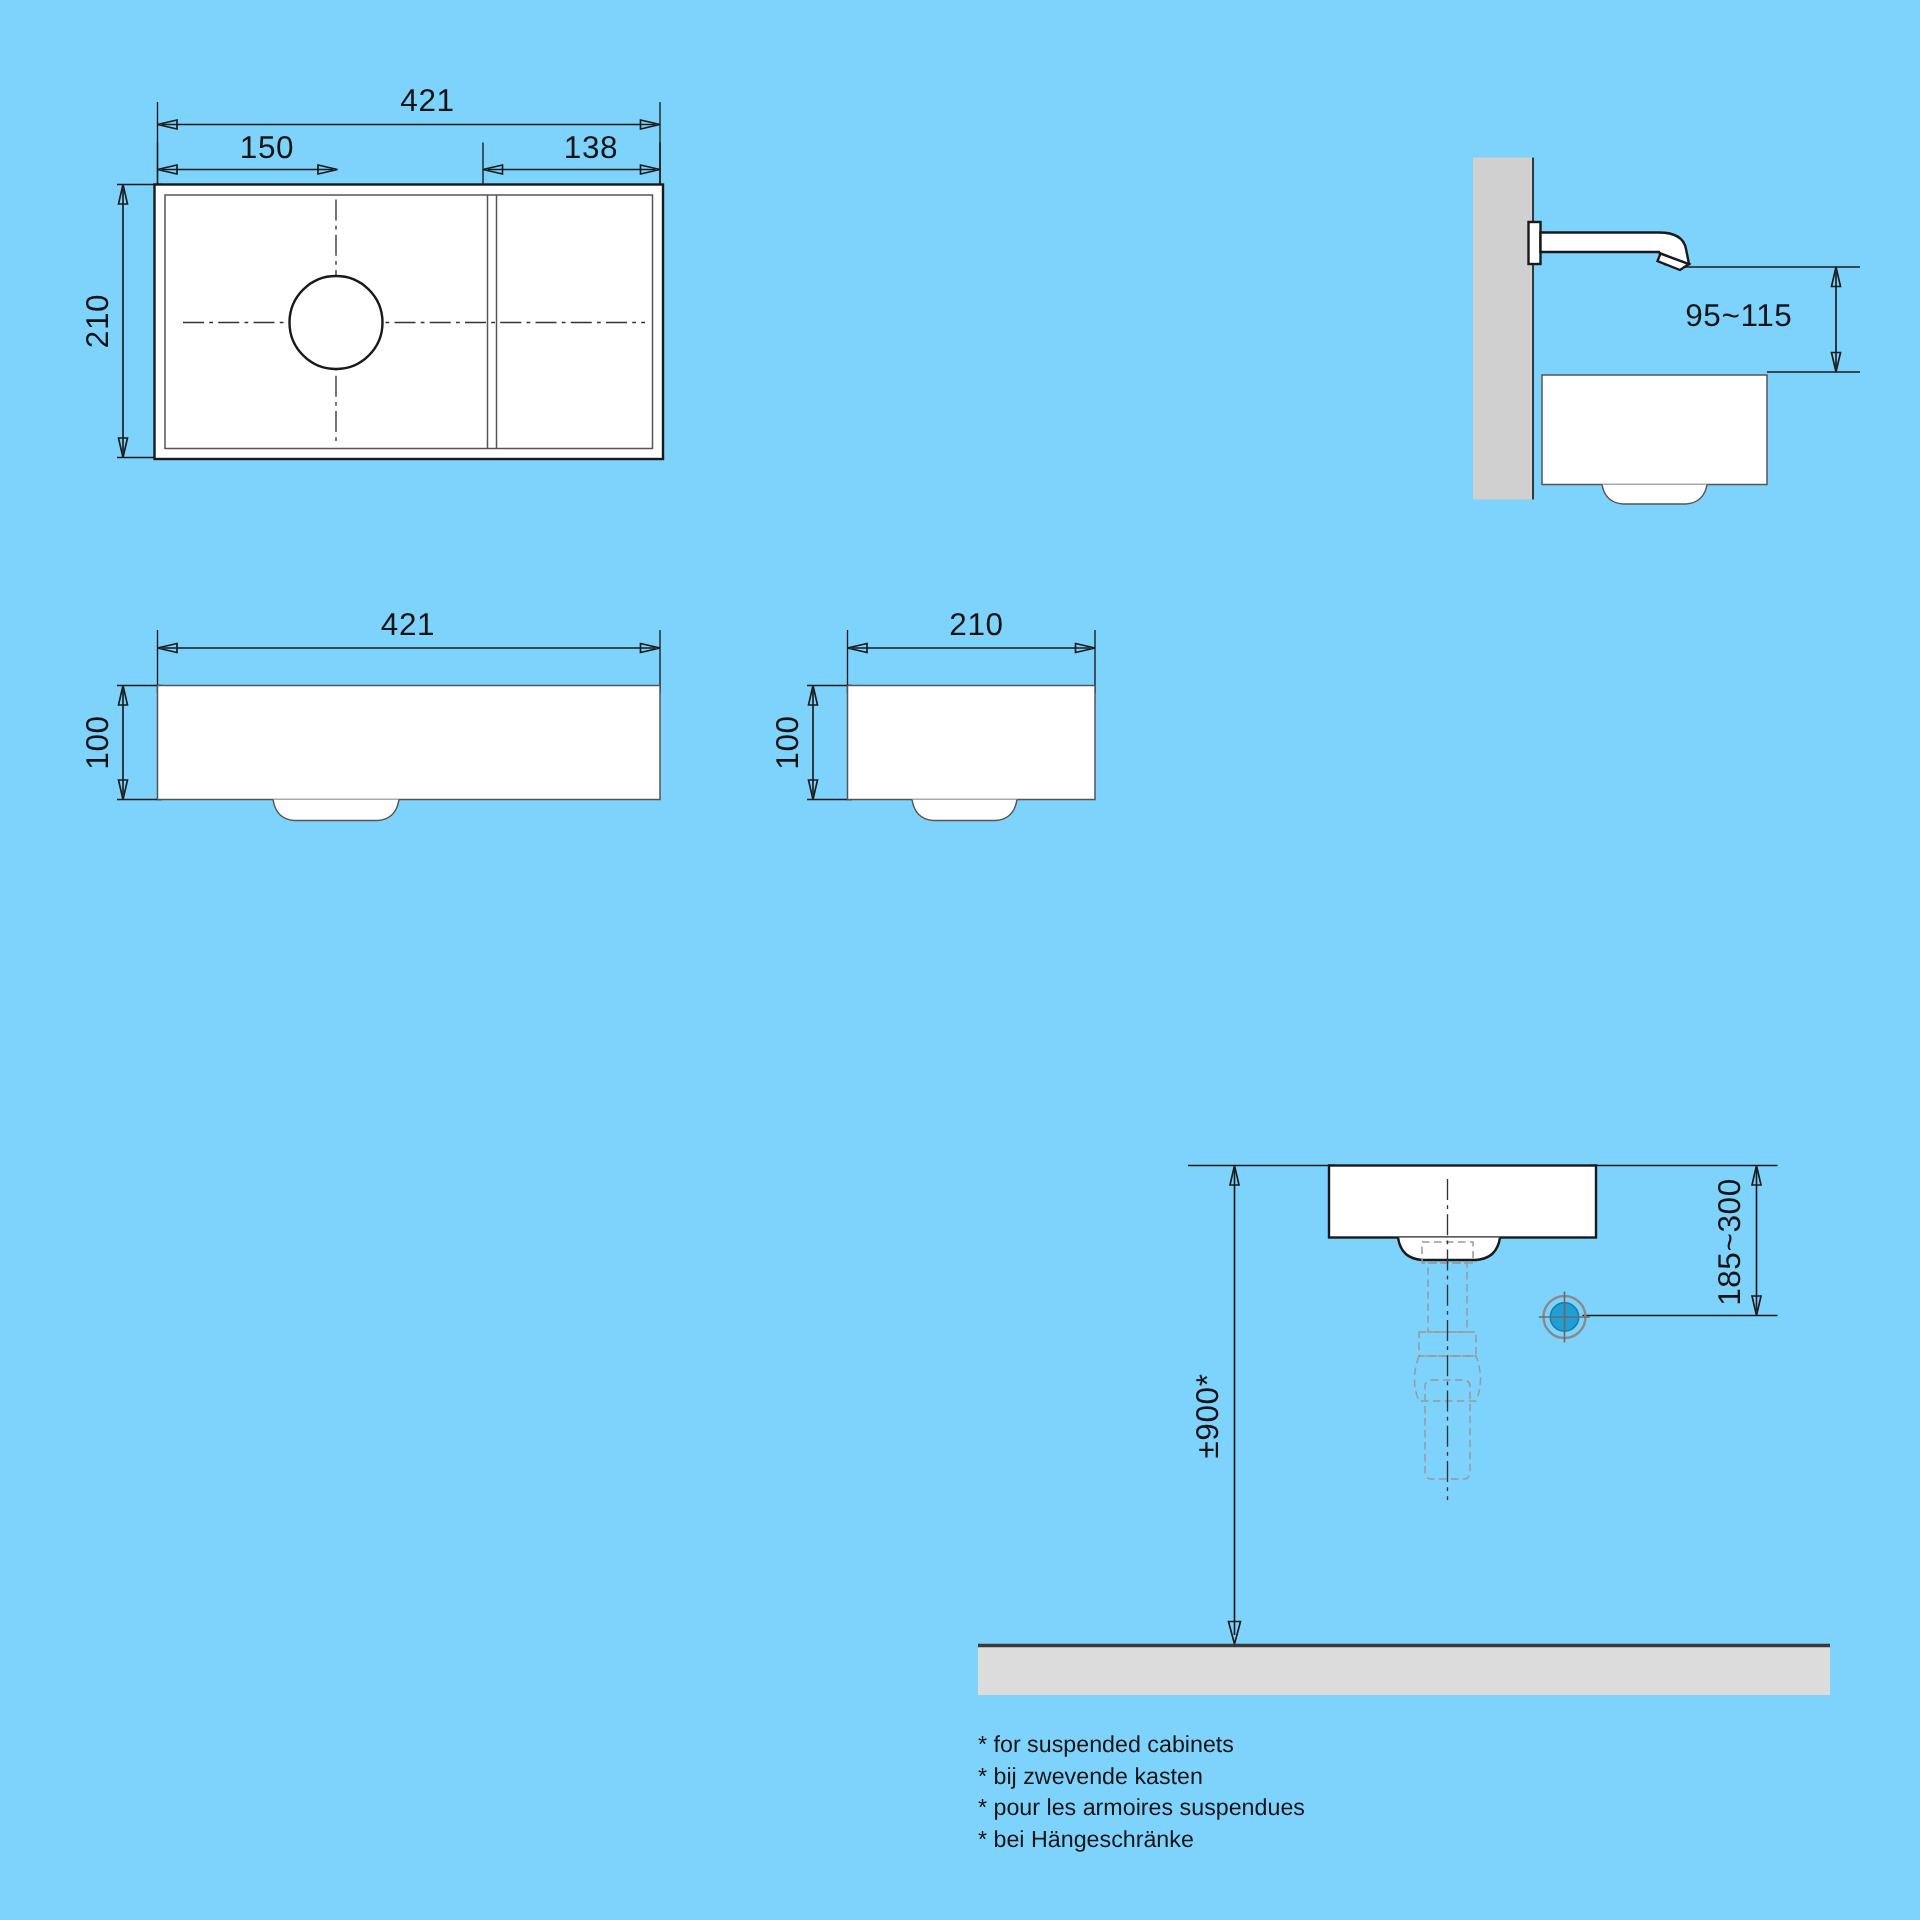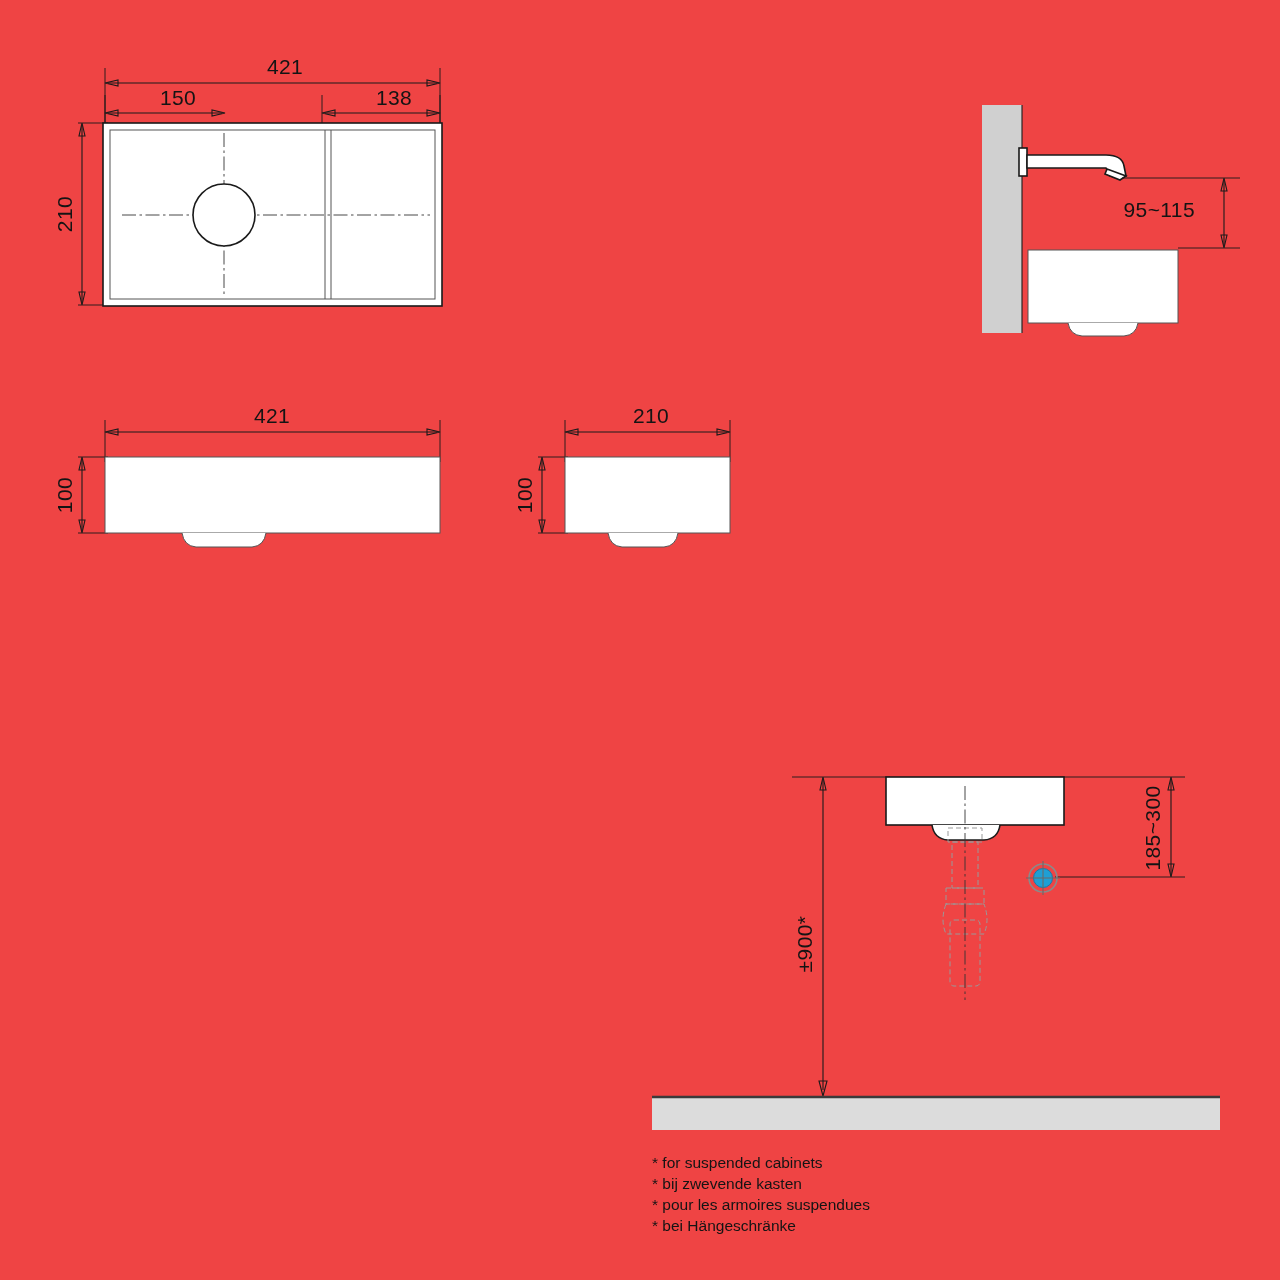--- a/index.html
+++ b/index.html
@@ -16,7 +16,7 @@
     position: relative;
     width: 1280px;
     height: 1280px;
-    background: #ef4444;
+    background: #7dd3fc;
     overflow: hidden;
   }
   #sheet svg {

